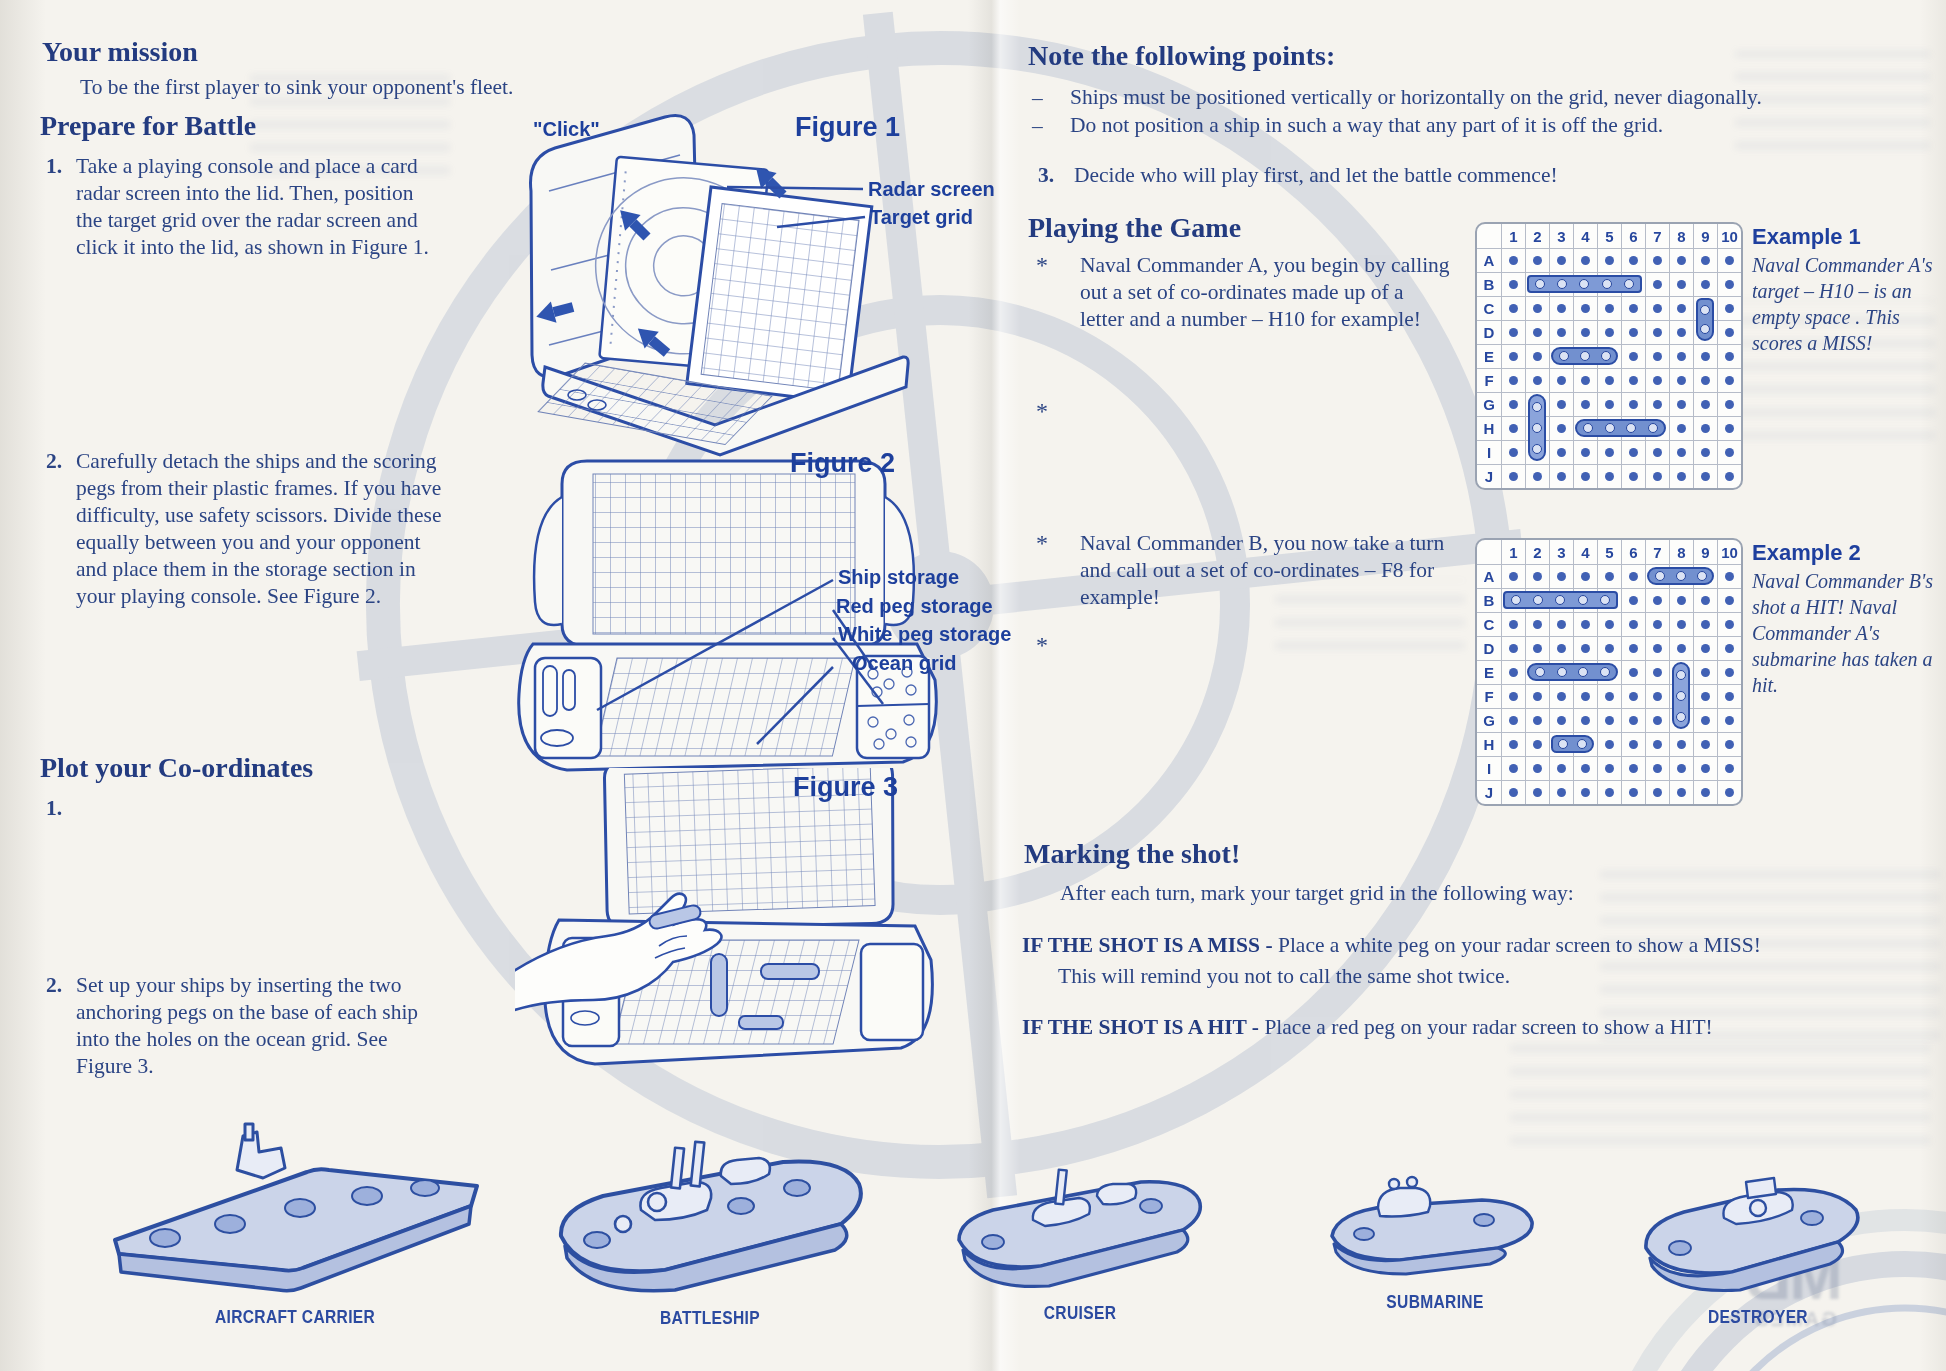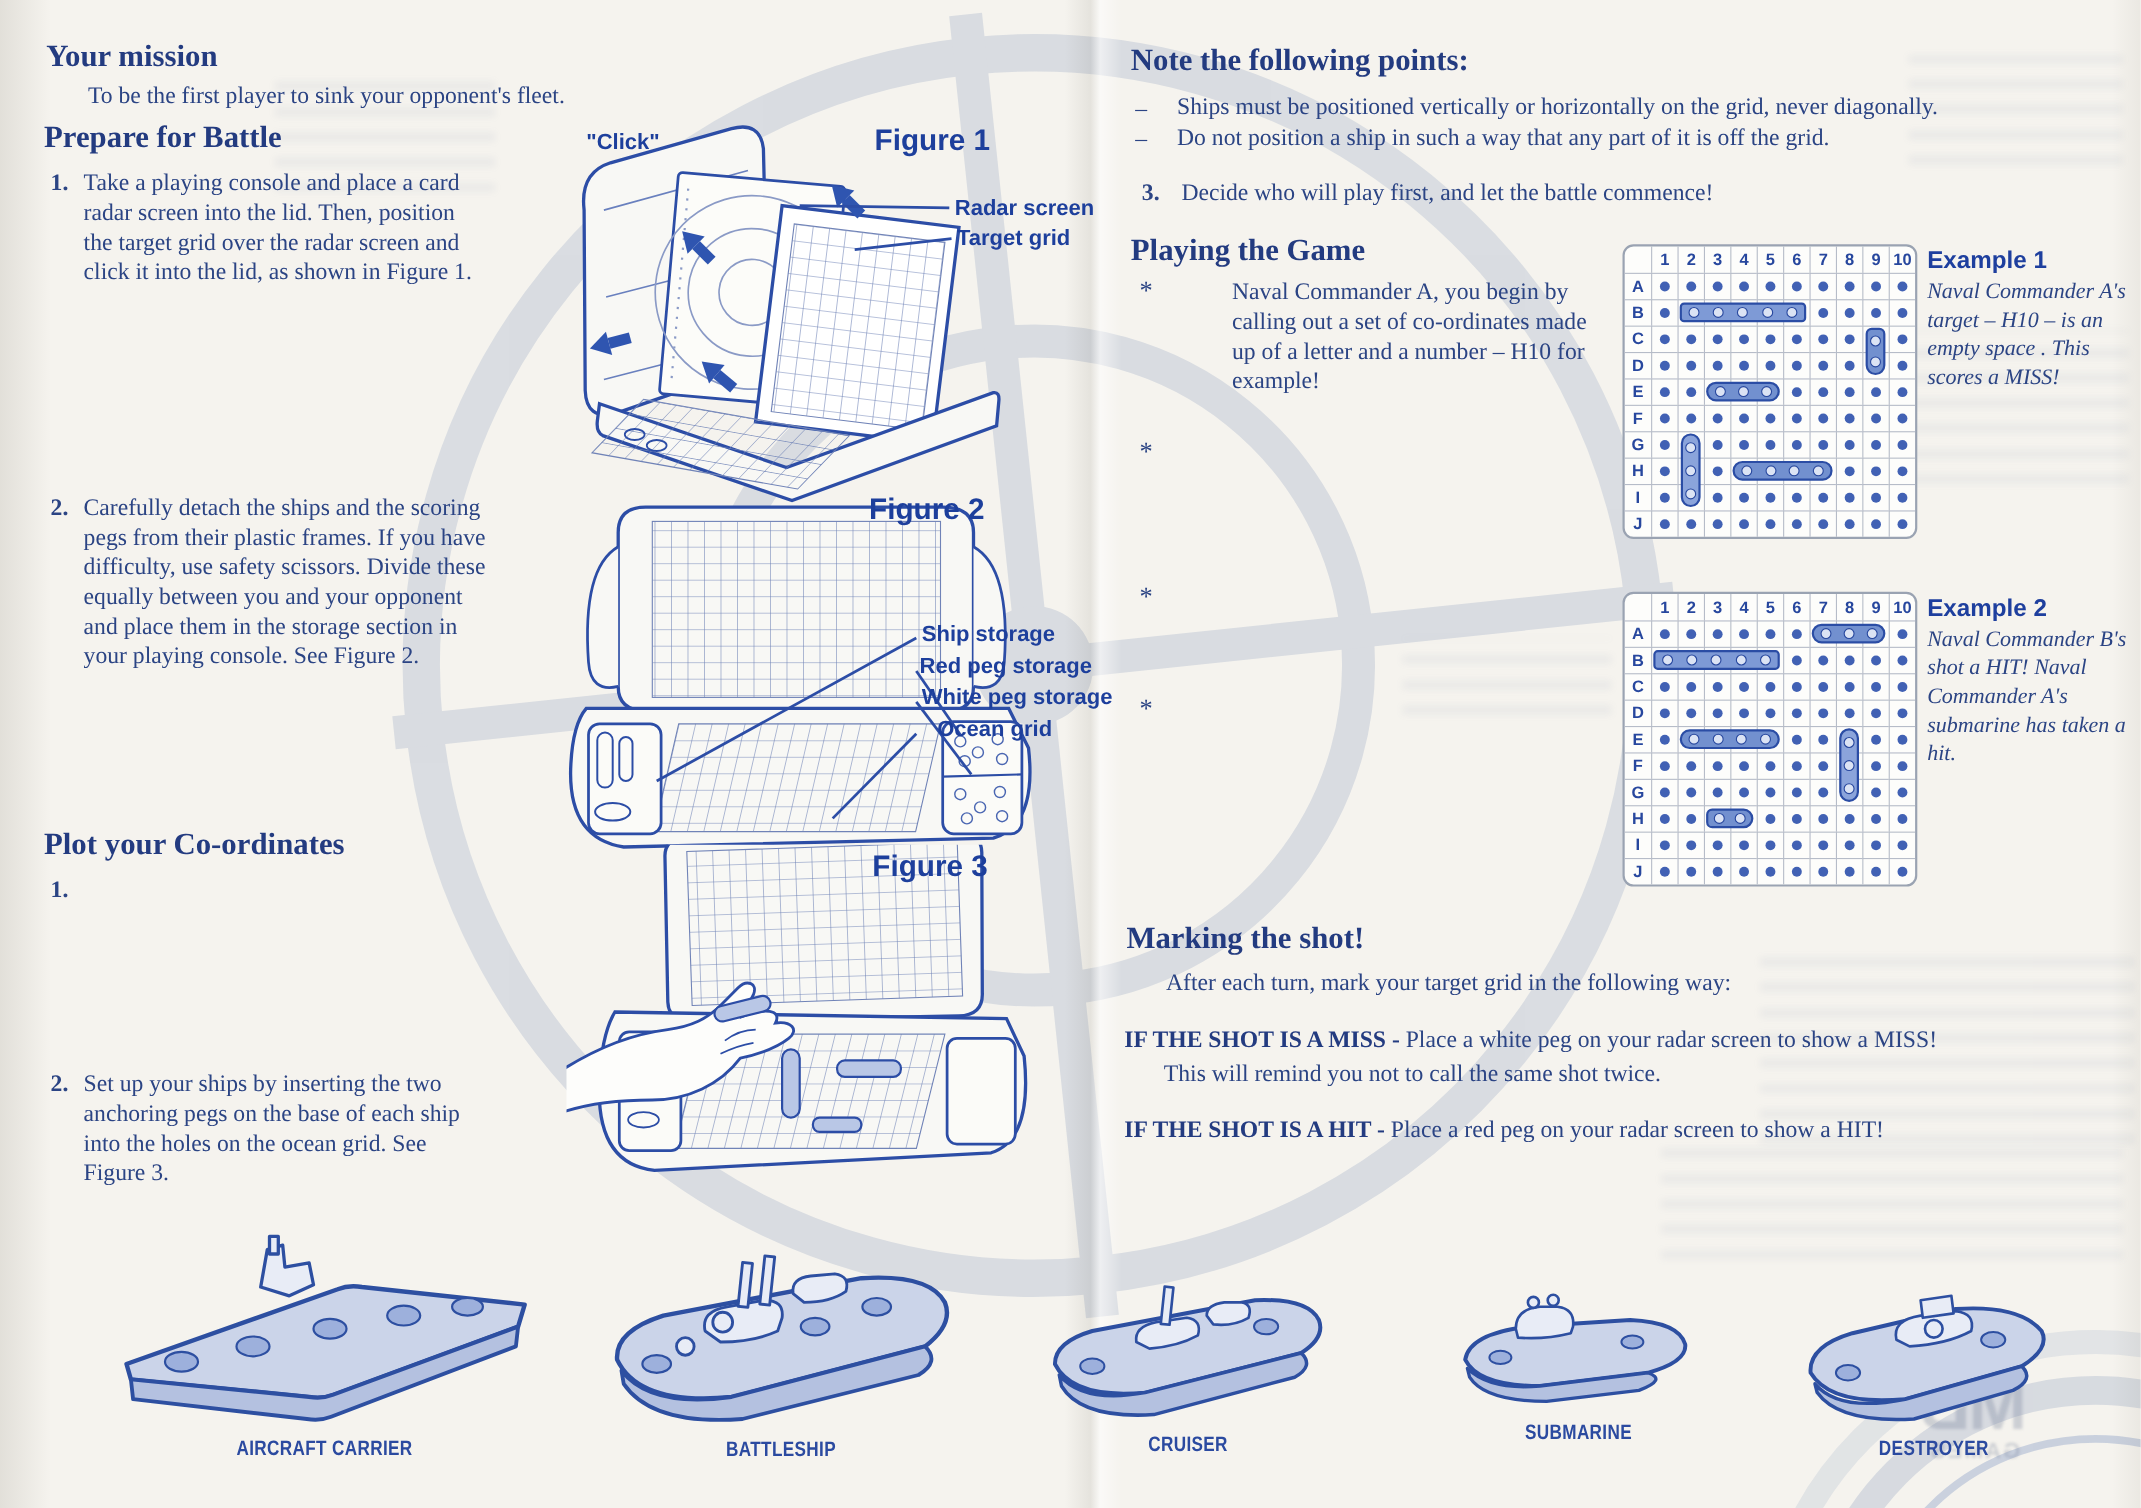--- a/index.html
+++ b/index.html
@@ -276,7 +276,7 @@
 
 <div class="abs star-item" style="left:1036px;top:252px;width:420px;">
   <span class="star">*</span>
-  <span class="body-txt" style="width:370px;margin-left:40px;"><span>Naval Commander A, you begin by calling out a set of co-ordinates made up of a letter and a number – H10 for example!</span><span class="italic"></span><span></span></span>
+  <span class="body-txt" style="width:370px;"><span>Naval Commander A, you begin by calling out a set of co-ordinates made up of a letter and a number – H10 for example!</span><span class="italic"></span><span></span></span>
 </div>
 
 <div class="abs star-item" style="left:1036px;top:398px;width:420px;">

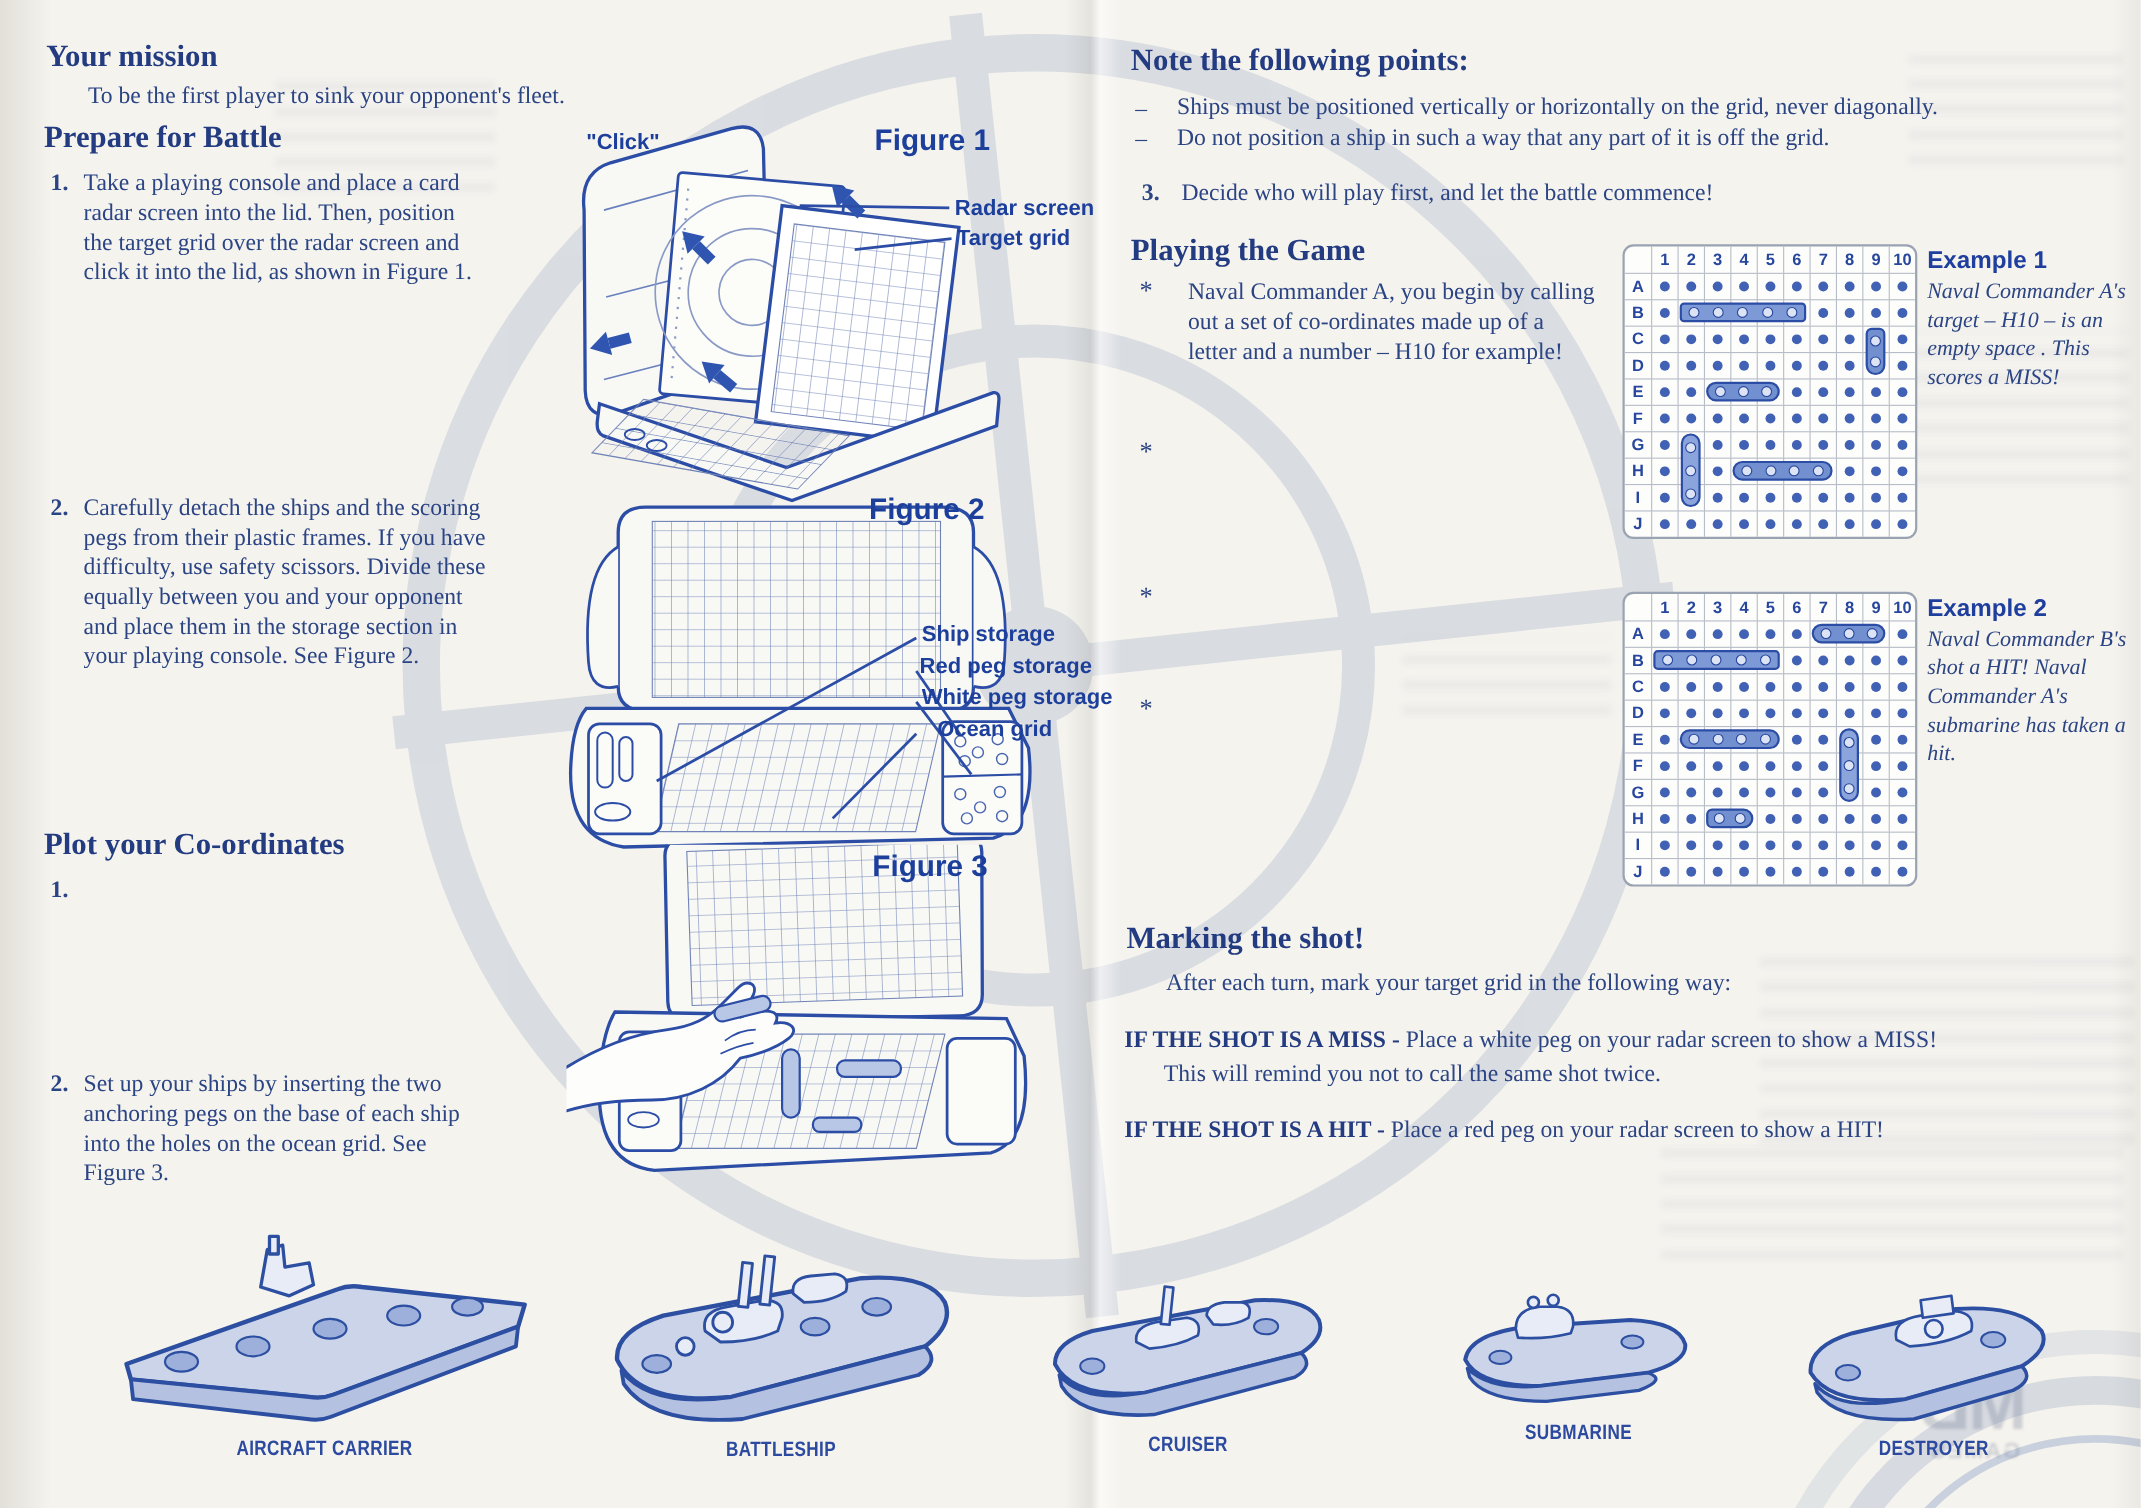--- a/index.html
+++ b/index.html
@@ -285,6 +285,7 @@
 
 <div class="abs star-item" style="left:1036px;top:530px;width:430px;">
   <span class="star">*</span>
+  <span class="body-txt" style="width:385px;"><span>Naval Commander B, you now take a turn and call out a set of co-ordinates – F8 for example!</span><span class="italic"></span><span></span></span>
 </div>
 
 <div class="abs star-item" style="left:1036px;top:632px;width:420px;">

